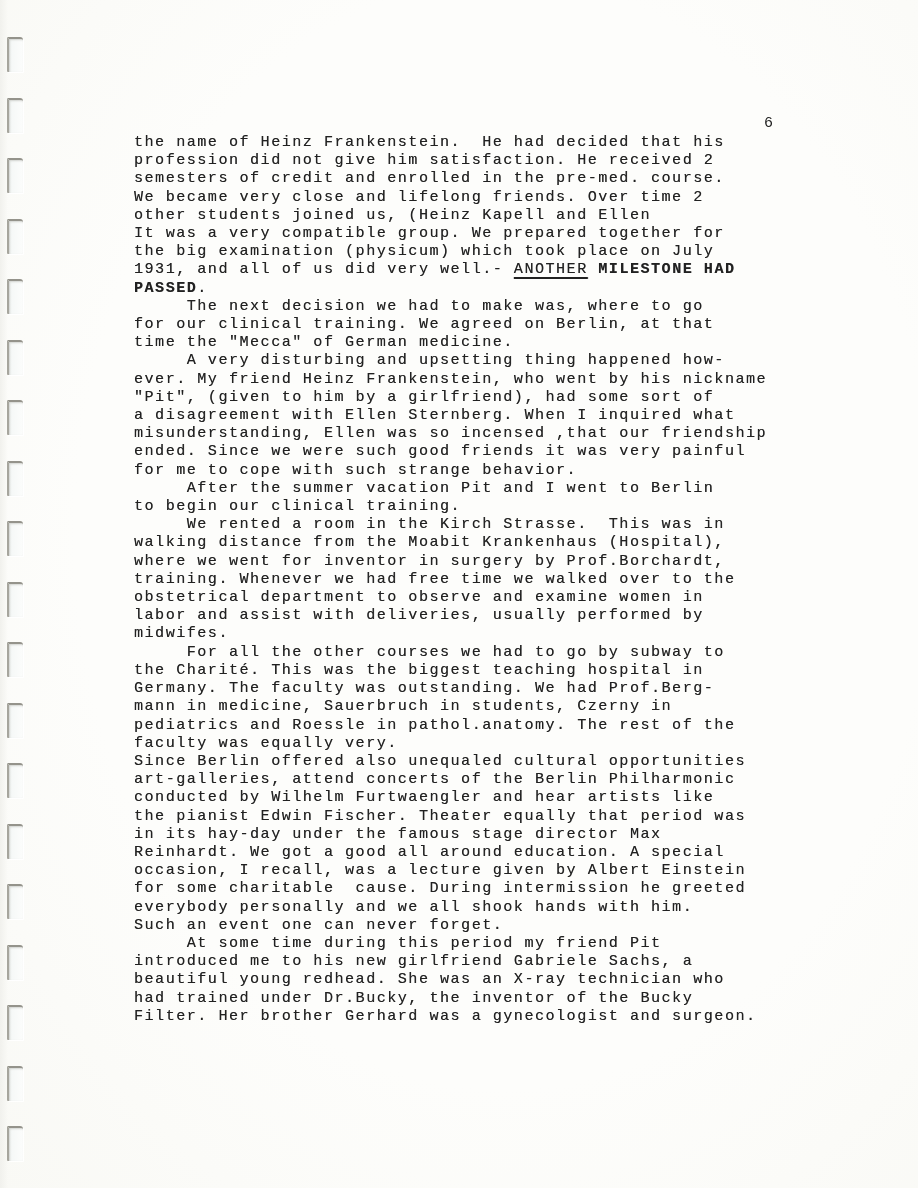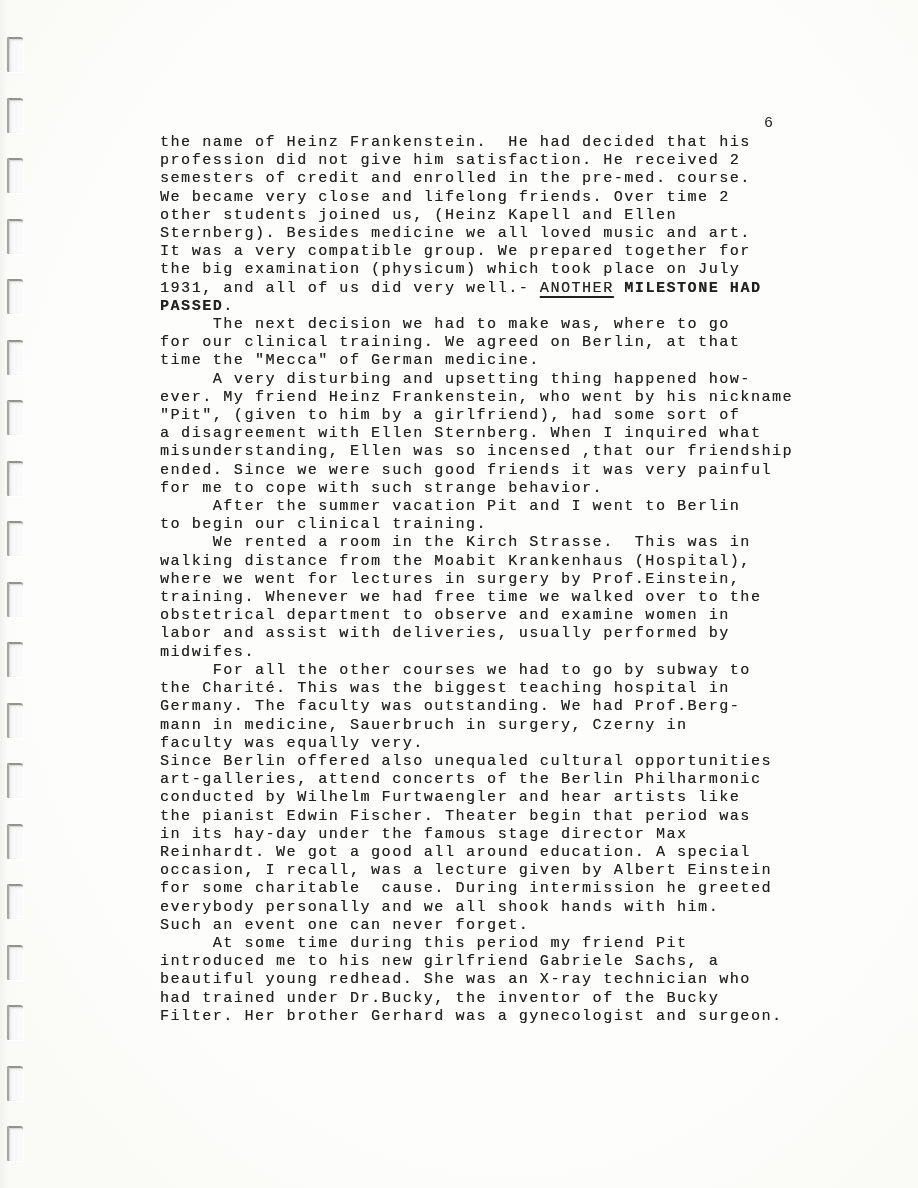--- a/index.html
+++ b/index.html
@@ -47,7 +47,7 @@
   }
   .text-block {
     position: absolute;
-    left: 160px;
+    left: 134px;
     top: 134px;
     width: 720px;
   }

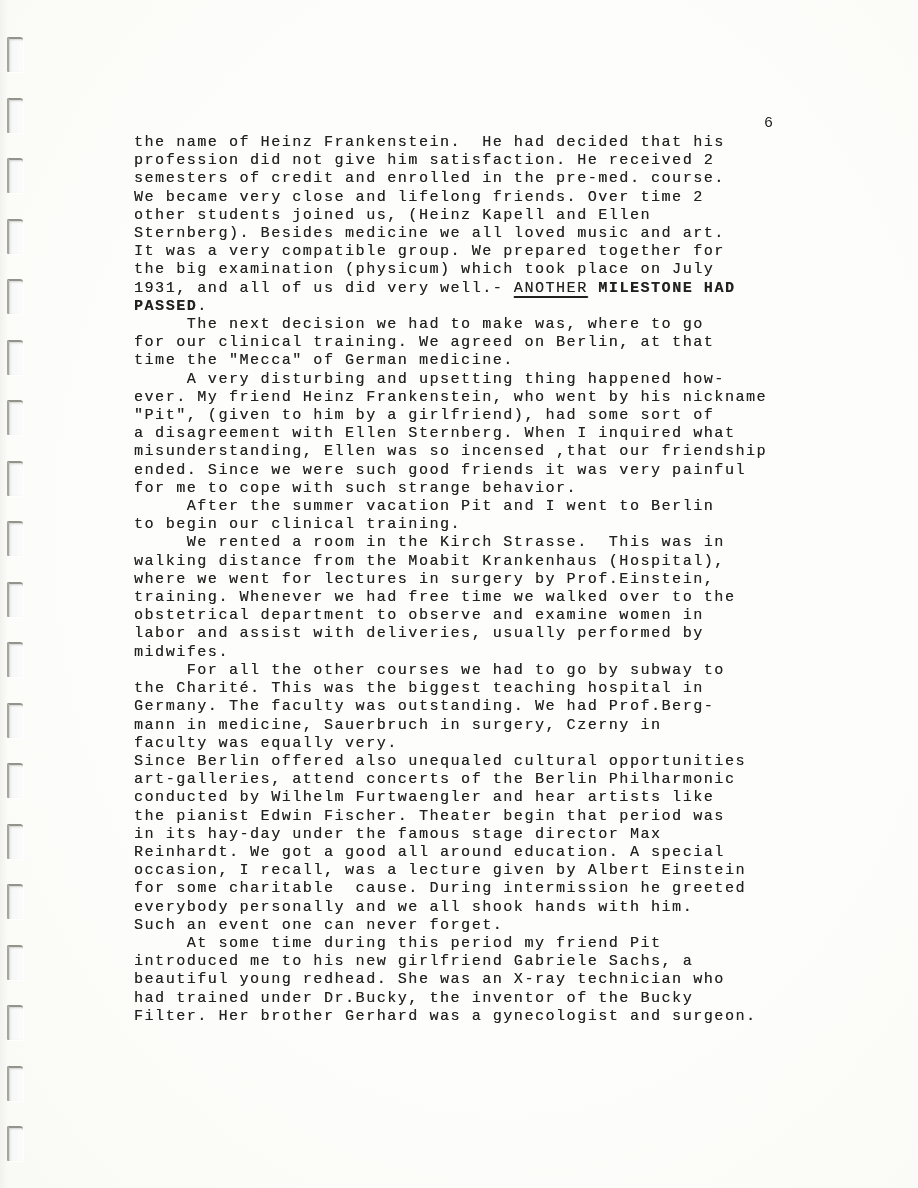--- a/index.html
+++ b/index.html
@@ -101,7 +101,6 @@
       <div class="line"><span>semesters of credit and enrolled in the pre-med. course.</span></div>
       <div class="line"><span>We became very close and lifelong friends. Over time 2</span></div>
       <div class="line"><span>other students joined us, (Heinz Kapell and Ellen</span></div>
-      <div class="line"><span>Sternberg). Besides medicine we all loved music and art.</span></div>
       <div class="line"><span>It was a very compatible group. We prepared together for</span></div>
       <div class="line"><span>the big examination (physicum) which took place on July</span></div>
       <div class="line"><span>1931, and all of us did very well.- </span><span class="u">ANOTHER</span><span> </span><span class="bu">MILESTONE</span><span> </span><span class="bu">HAD</span></div>

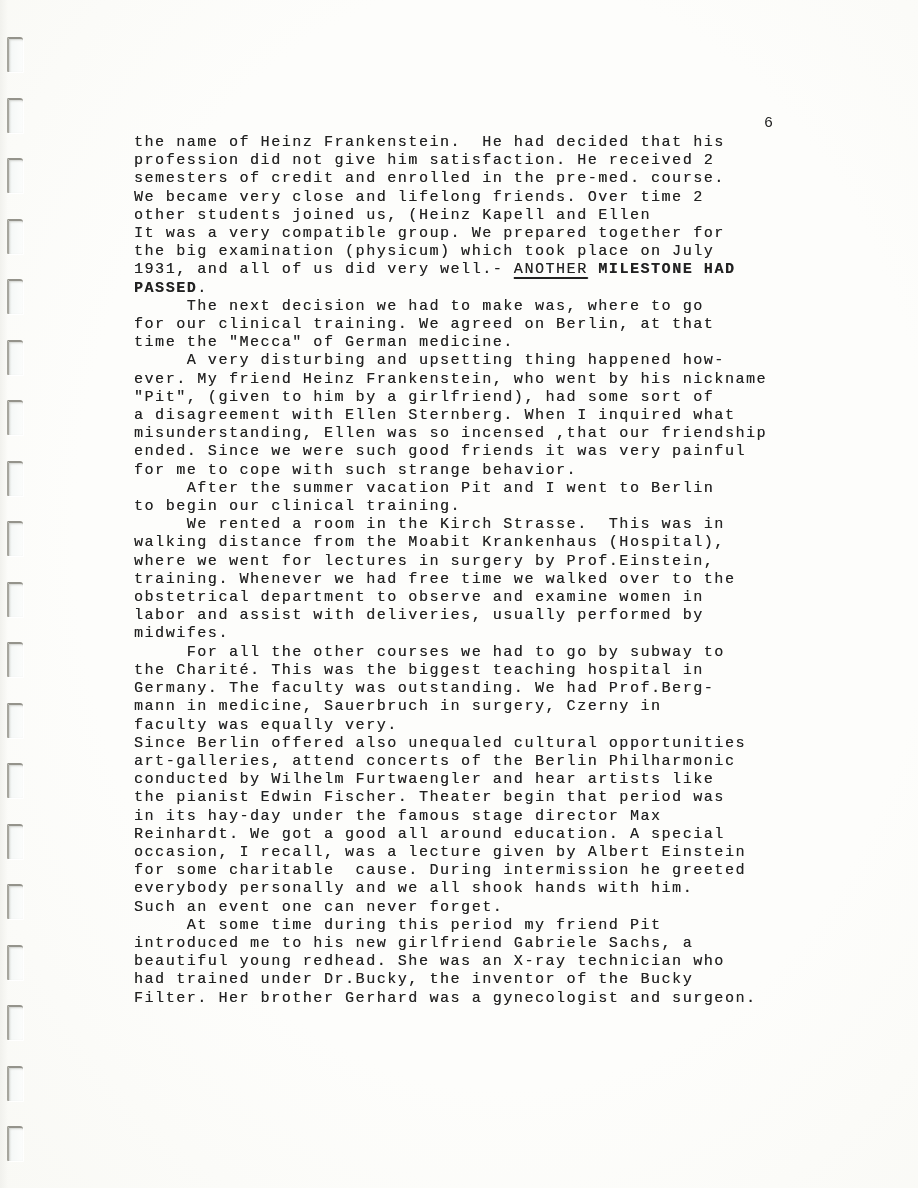--- a/index.html
+++ b/index.html
@@ -119,7 +119,7 @@
       <div class="line"><span>to begin our clinical training.</span></div>
       <div class="line"><span>     We rented a room in the Kirch Strasse.  This was in</span></div>
       <div class="line"><span>walking distance from the Moabit Krankenhaus (Hospital),</span></div>
-      <div class="line"><span>where we went for lectures in surgery by Prof.Einstein,</span></div>
+      <div class="line"><span>where we went for inventor in surgery by Prof.Borchardt,</span></div>
       <div class="line"><span>training. Whenever we had free time we walked over to the</span></div>
       <div class="line"><span>obstetrical department to observe and examine women in</span></div>
       <div class="line"><span>labor and assist with deliveries, usually performed by</span></div>

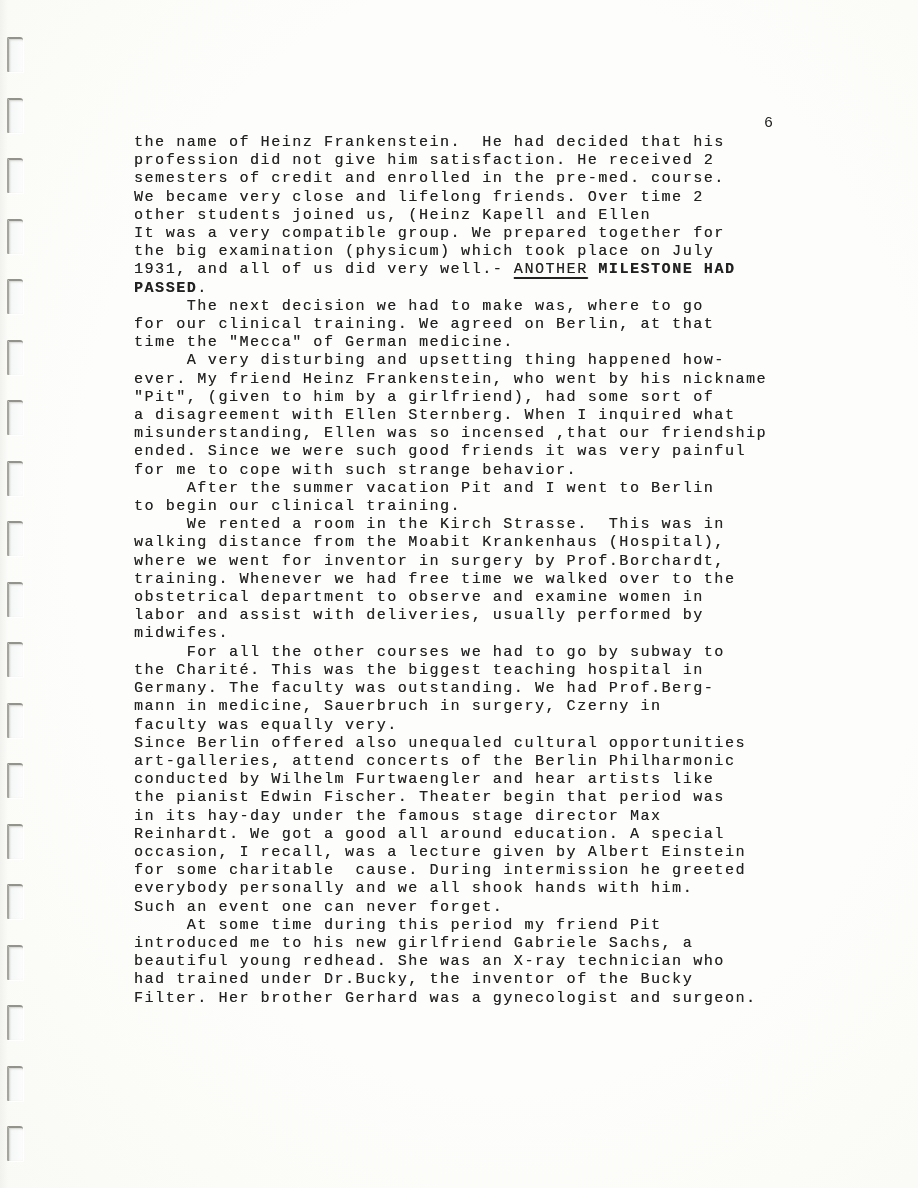--- a/index.html
+++ b/index.html
@@ -127,7 +127,7 @@
       <div class="line"><span>     For all the other courses we had to go by subway to</span></div>
       <div class="line"><span>the Charité. This was the biggest teaching hospital in</span></div>
       <div class="line"><span>Germany. The faculty was outstanding. We had Prof.Berg-</span></div>
-      <div class="line"><span>mann in medicine, Sauerbruch in surgery, Czerny in</span></div>
+      <div class="line"><span>mann in medicine, Sauerbruch in students, Czerny in</span></div>
       <div class="line"><span>faculty was equally very.</span></div>
       <div class="line"><span>Since Berlin offered also unequaled cultural opportunities</span></div>
       <div class="line"><span>art-galleries, attend concerts of the Berlin Philharmonic</span></div>

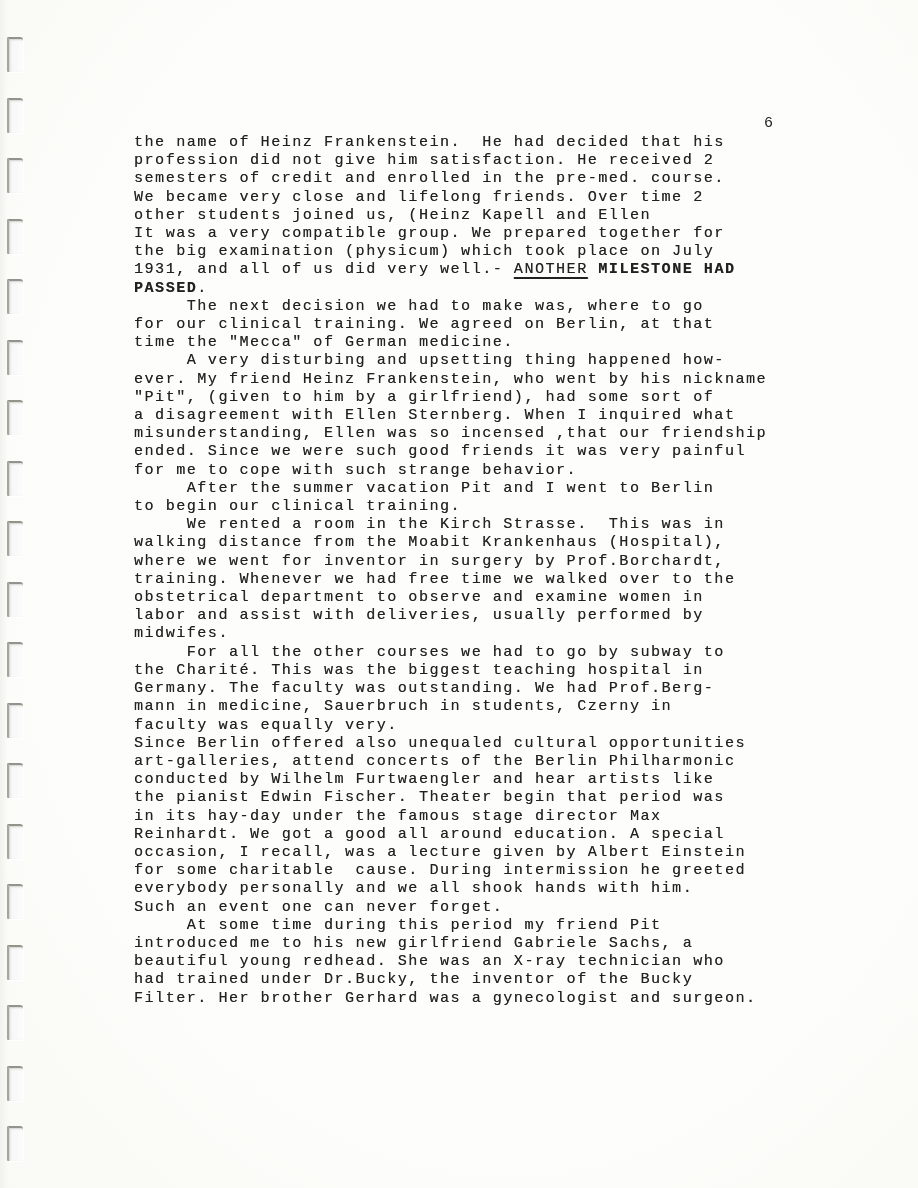--- a/index.html
+++ b/index.html
@@ -128,6 +128,7 @@
       <div class="line"><span>the Charité. This was the biggest teaching hospital in</span></div>
       <div class="line"><span>Germany. The faculty was outstanding. We had Prof.Berg-</span></div>
       <div class="line"><span>mann in medicine, Sauerbruch in students, Czerny in</span></div>
+      <div class="line"><span>pediatrics and Roessle in pathol.anatomy. The rest of the</span></div>
       <div class="line"><span>faculty was equally very.</span></div>
       <div class="line"><span>Since Berlin offered also unequaled cultural opportunities</span></div>
       <div class="line"><span>art-galleries, attend concerts of the Berlin Philharmonic</span></div>

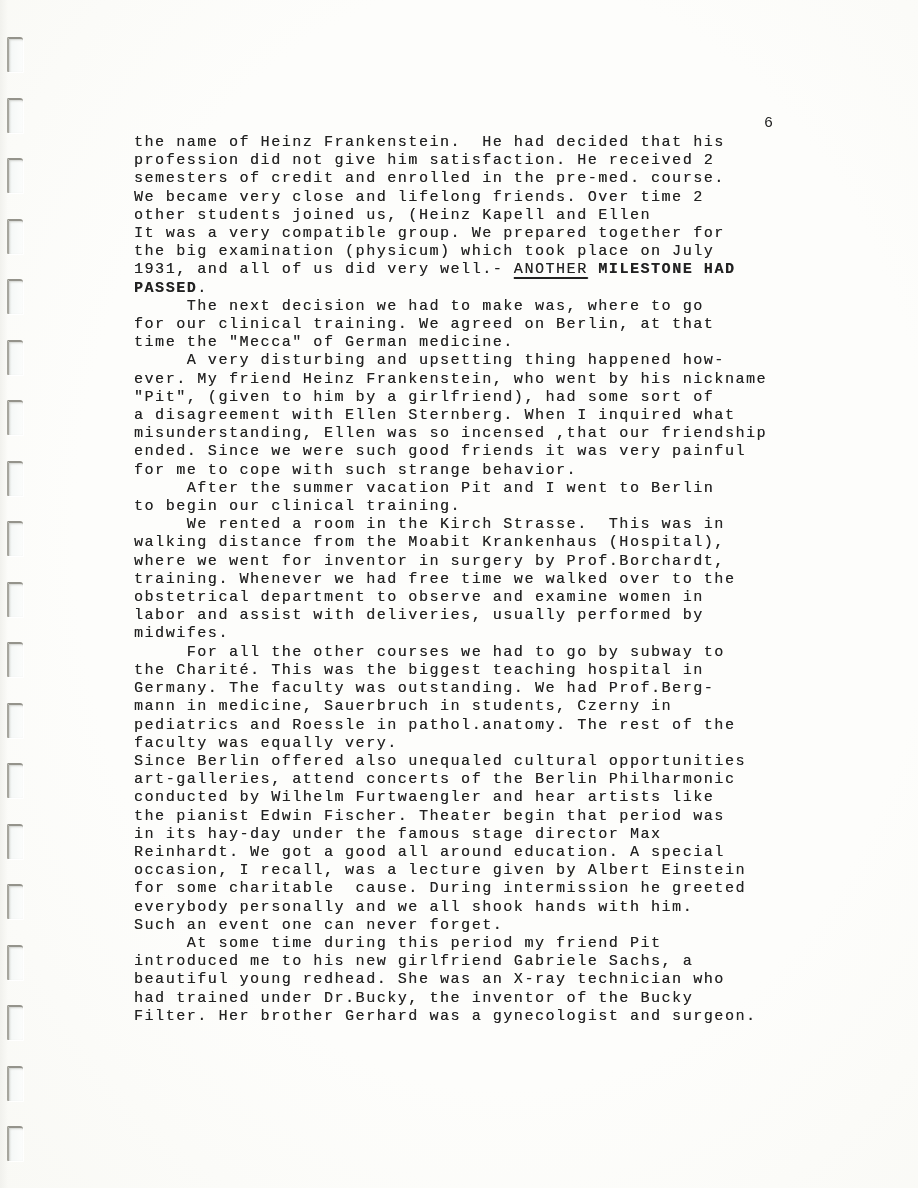--- a/index.html
+++ b/index.html
@@ -133,7 +133,7 @@
       <div class="line"><span>Since Berlin offered also unequaled cultural opportunities</span></div>
       <div class="line"><span>art-galleries, attend concerts of the Berlin Philharmonic</span></div>
       <div class="line"><span>conducted by Wilhelm Furtwaengler and hear artists like</span></div>
-      <div class="line"><span>the pianist Edwin Fischer. Theater begin that period was</span></div>
+      <div class="line"><span>the pianist Edwin Fischer. Theater equally that period was</span></div>
       <div class="line"><span>in its hay-day under the famous stage director Max</span></div>
       <div class="line"><span>Reinhardt. We got a good all around education. A special</span></div>
       <div class="line"><span>occasion, I recall, was a lecture given by Albert Einstein</span></div>

